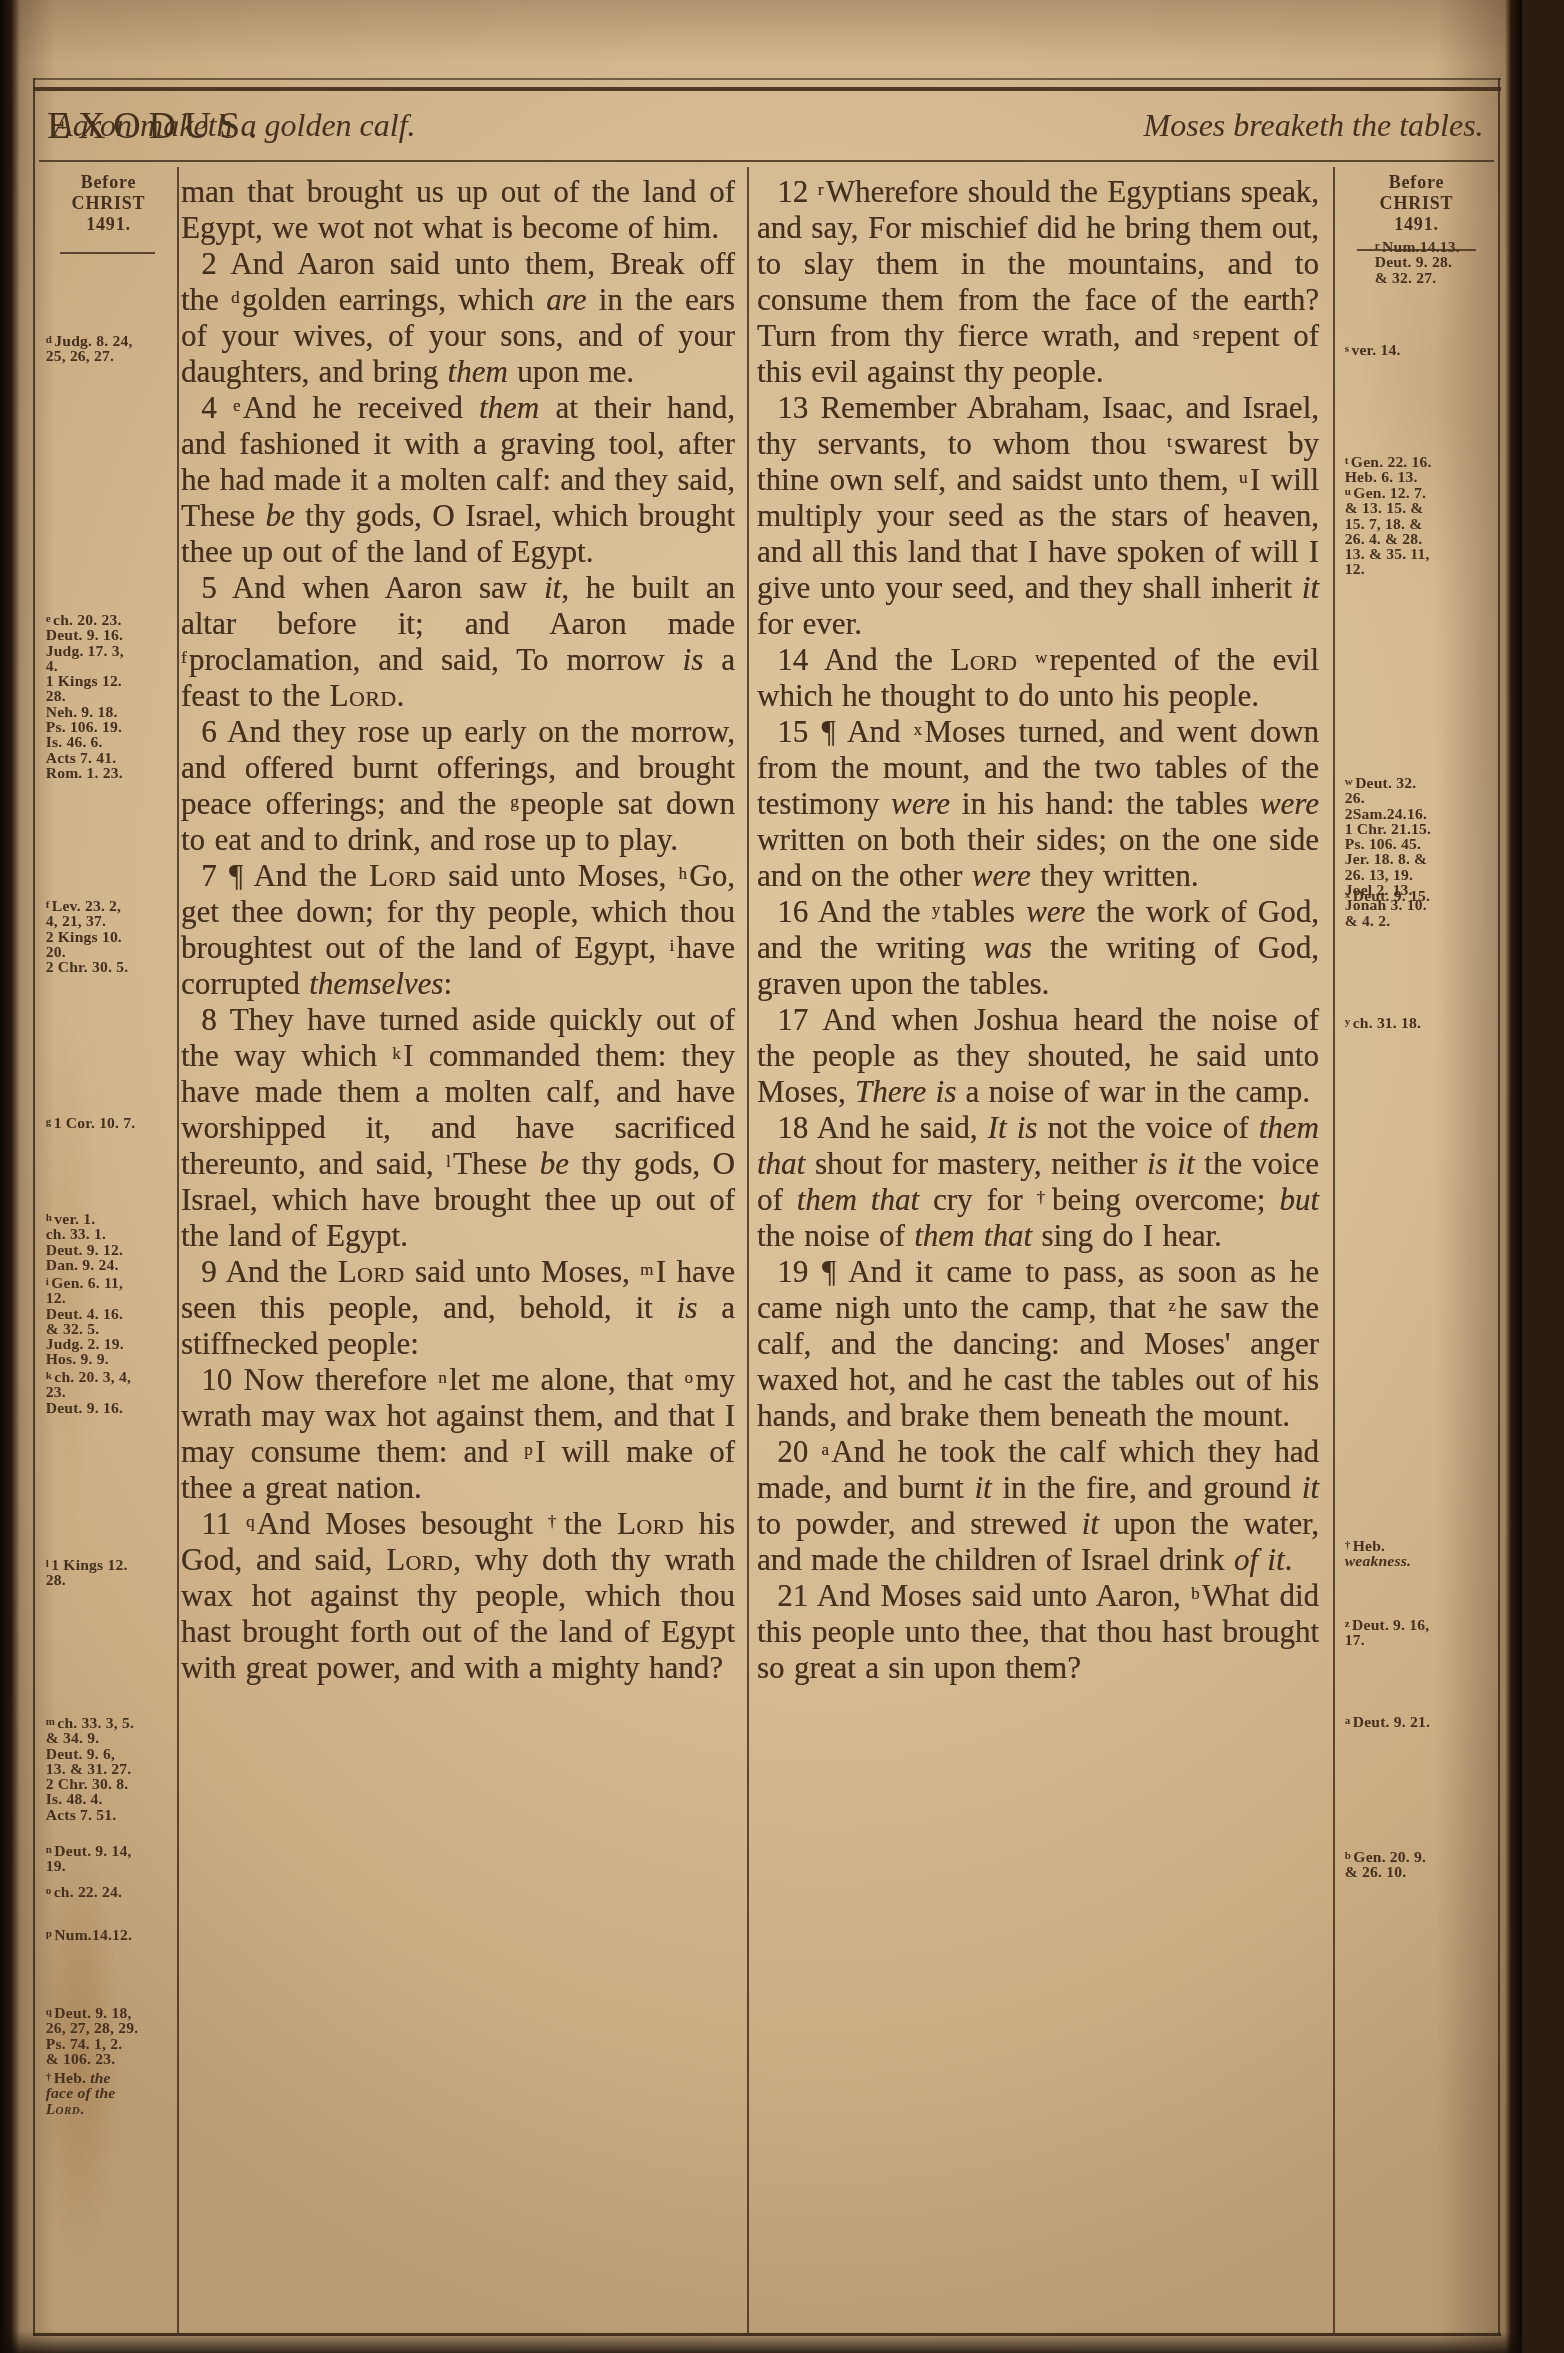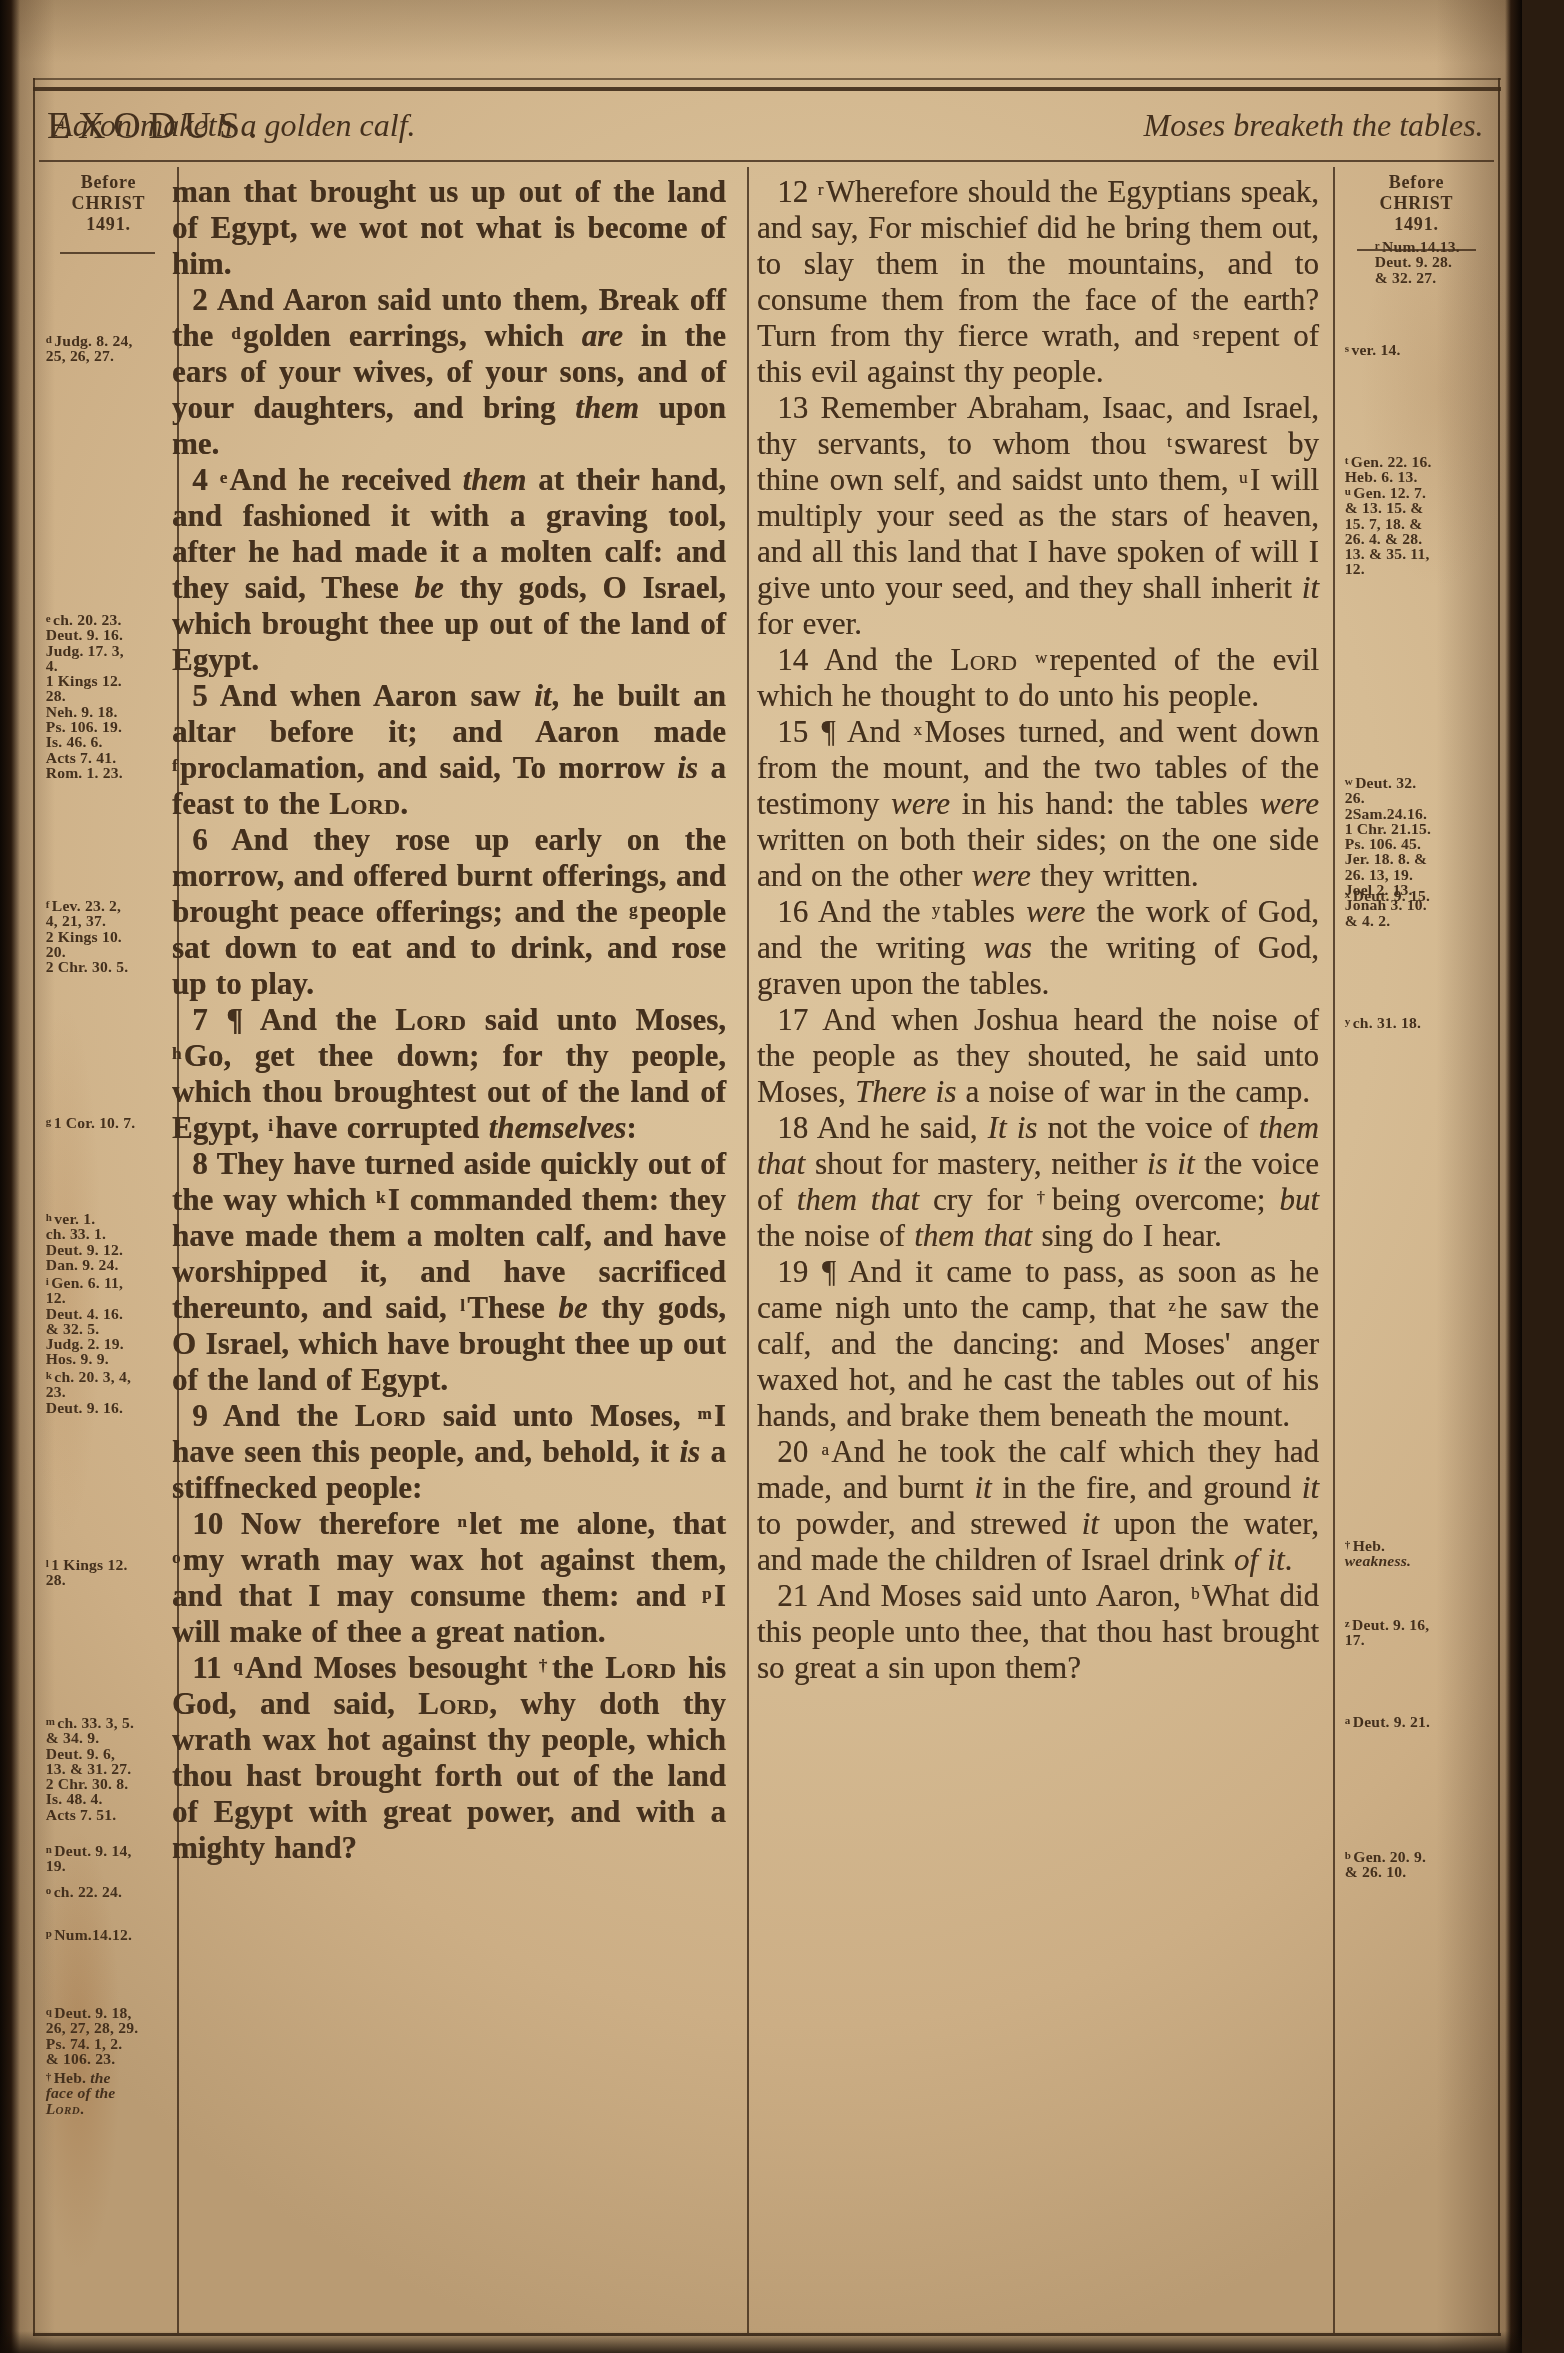--- a/index.html
+++ b/index.html
@@ -49,7 +49,7 @@
   .note .ref{font-size:11px;top:-3.1px;}
 
   .col{position:absolute;top:174px;}
-  #verse-col-left{left:172px;width:554px;font-weight:bold;}
+  #verse-col-left{left:181px;width:554px;}
   #verse-col-right{left:757px;width:562px;}
   .verse{margin:0;text-align:justify;text-indent:20.3px;font-size:31px;line-height:36px;word-spacing:1.6px;
          text-shadow:0.2px 0.2px 0.3px rgba(62,43,25,.65);}

